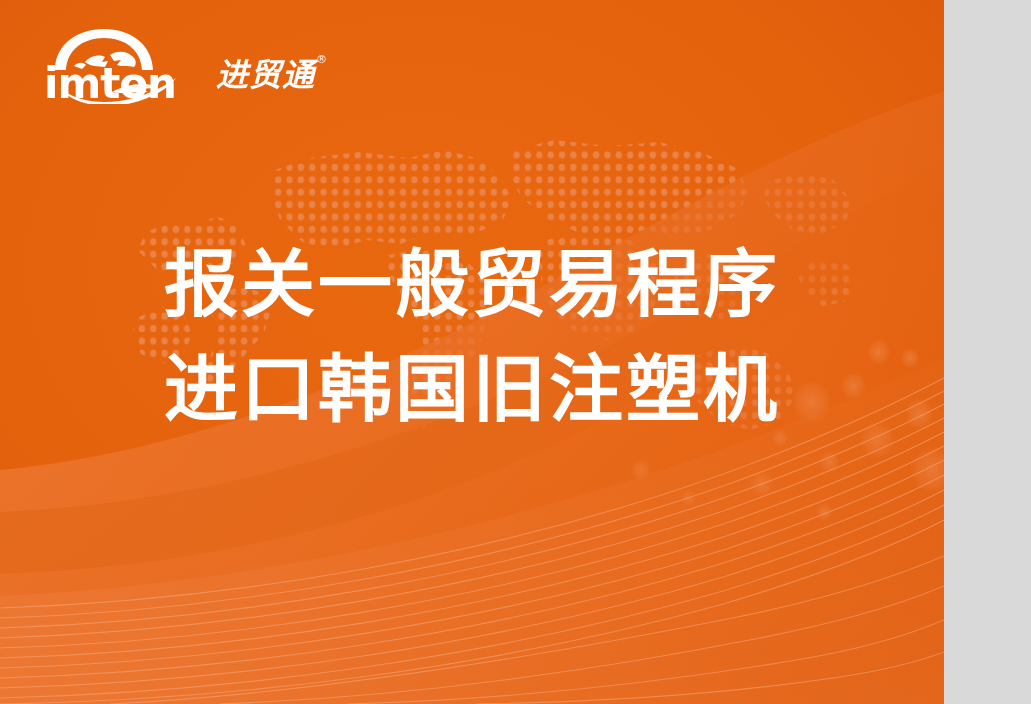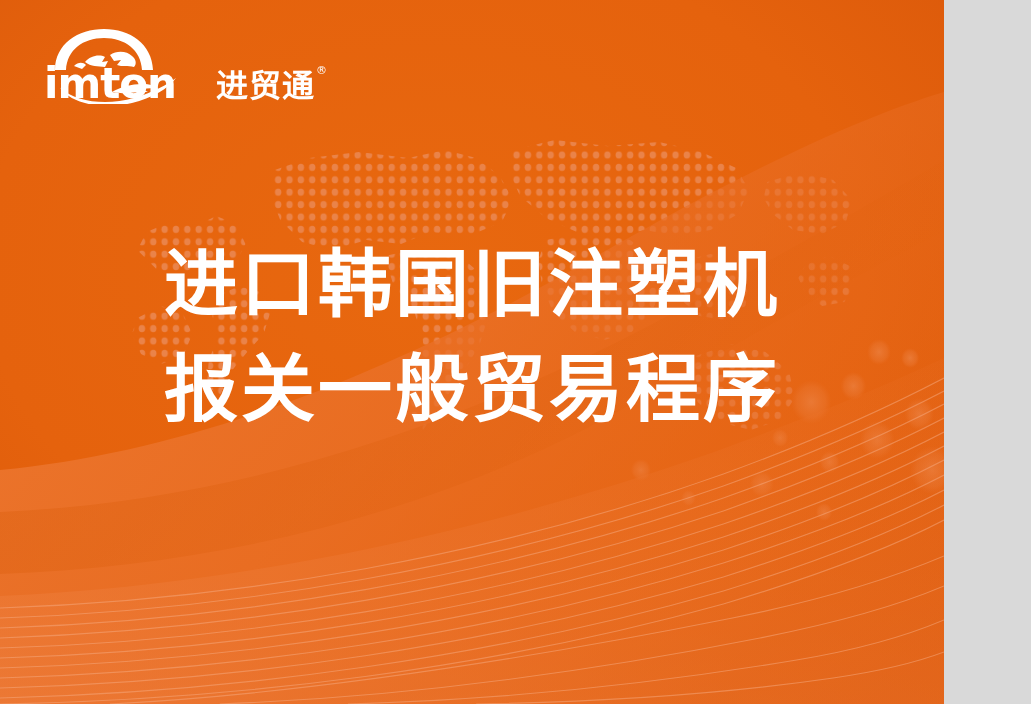--- a/index.html
+++ b/index.html
@@ -59,7 +59,7 @@
   .logo-cn {
     position: relative;
     margin-left: 2px;
-    margin-bottom: 2px;
+    margin-bottom: 13px;
     font-family: "DejaVu Sans", "Liberation Sans", sans-serif;
     font-size: 32px;
     font-weight: 700;
@@ -67,6 +67,7 @@
     color: #ffffff;
     line-height: 1;
     white-space: nowrap;
+    font-style: italic;
   }
   .logo-reg {
     position: absolute;

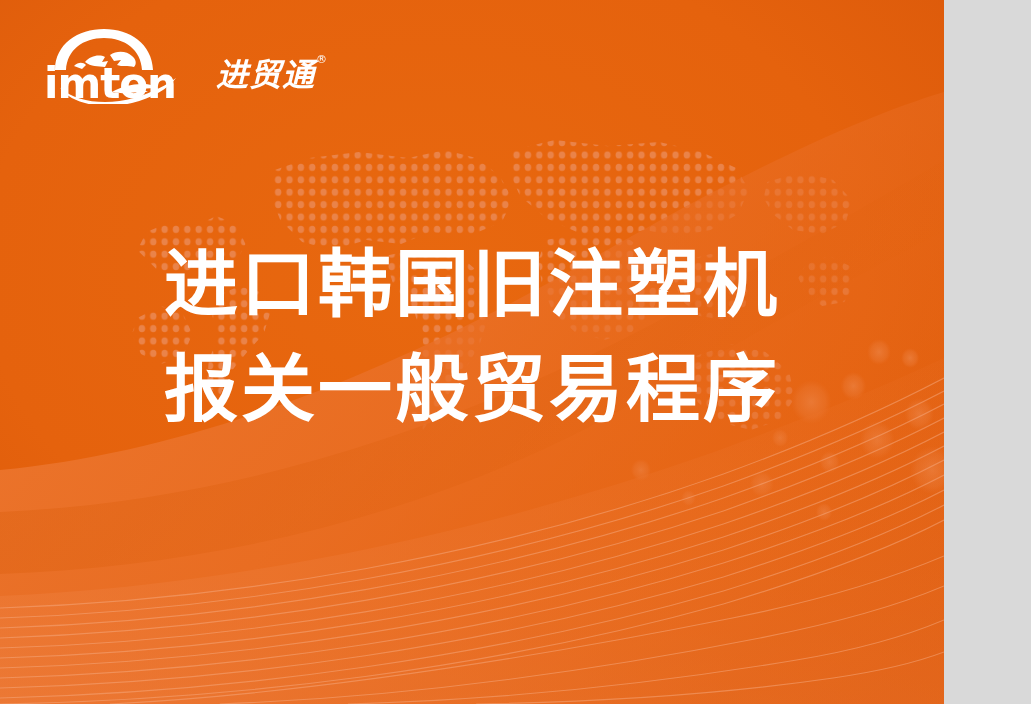--- a/index.html
+++ b/index.html
@@ -269,8 +269,8 @@
   </div>
 
   <div class="headline">
+    <div class="headline-line">报关一般贸易程序</div>
     <div class="headline-line">进口韩国旧注塑机</div>
-    <div class="headline-line">报关一般贸易程序</div>
   </div>
 
 </div>

